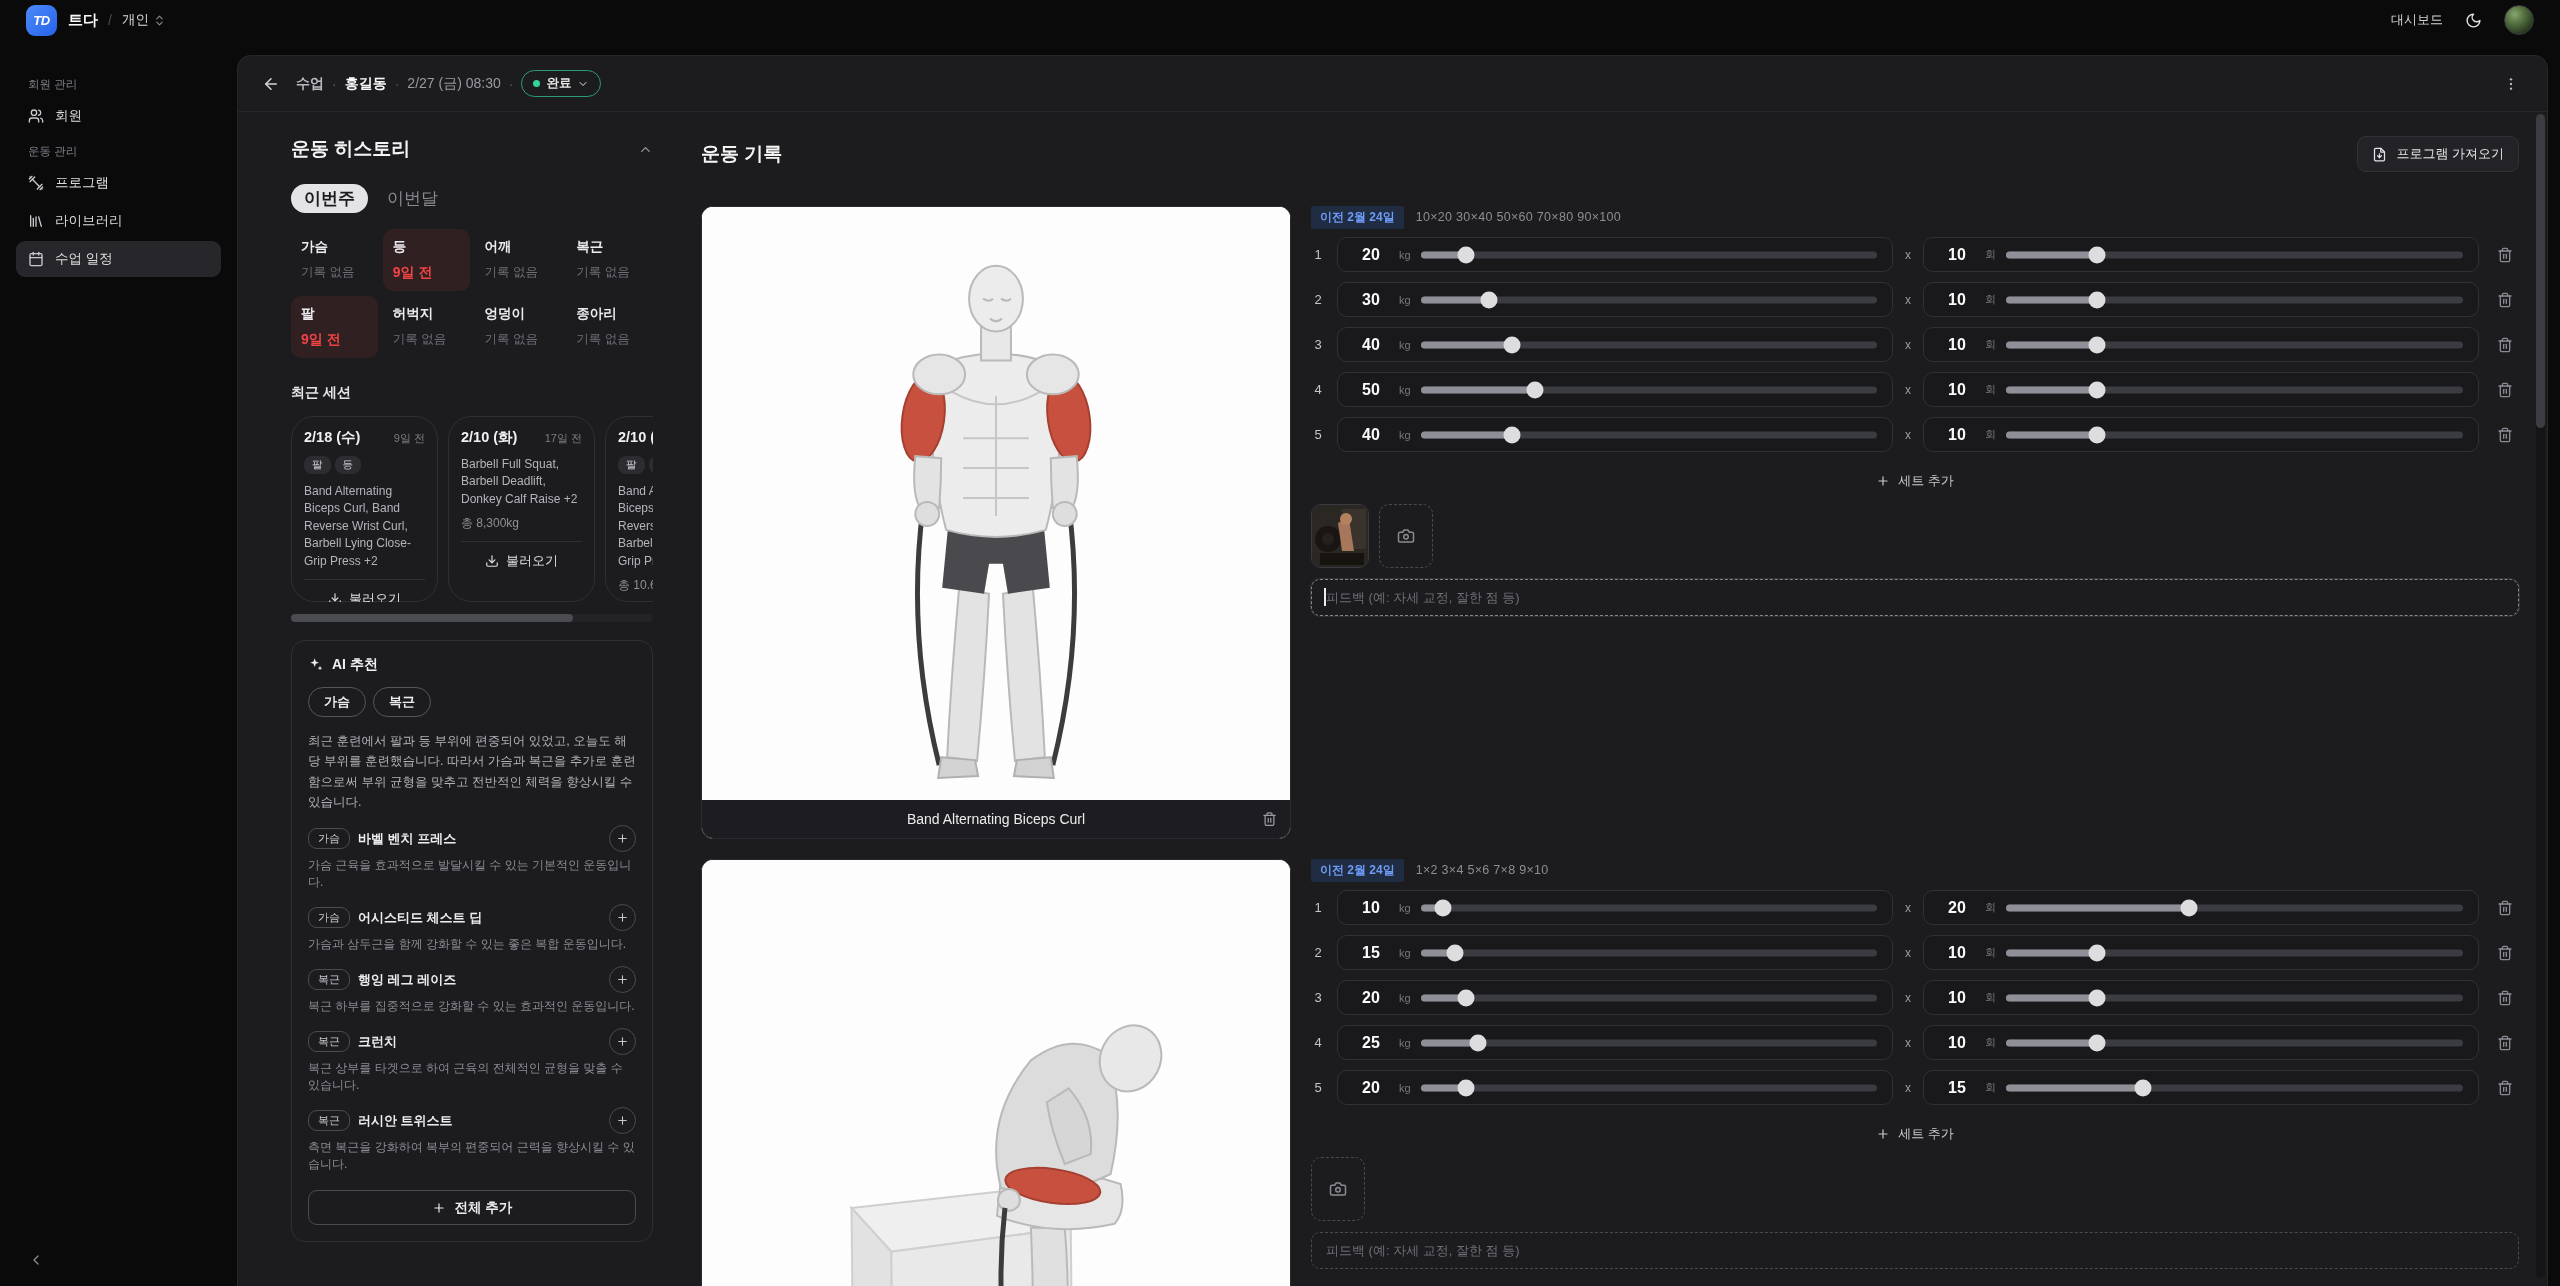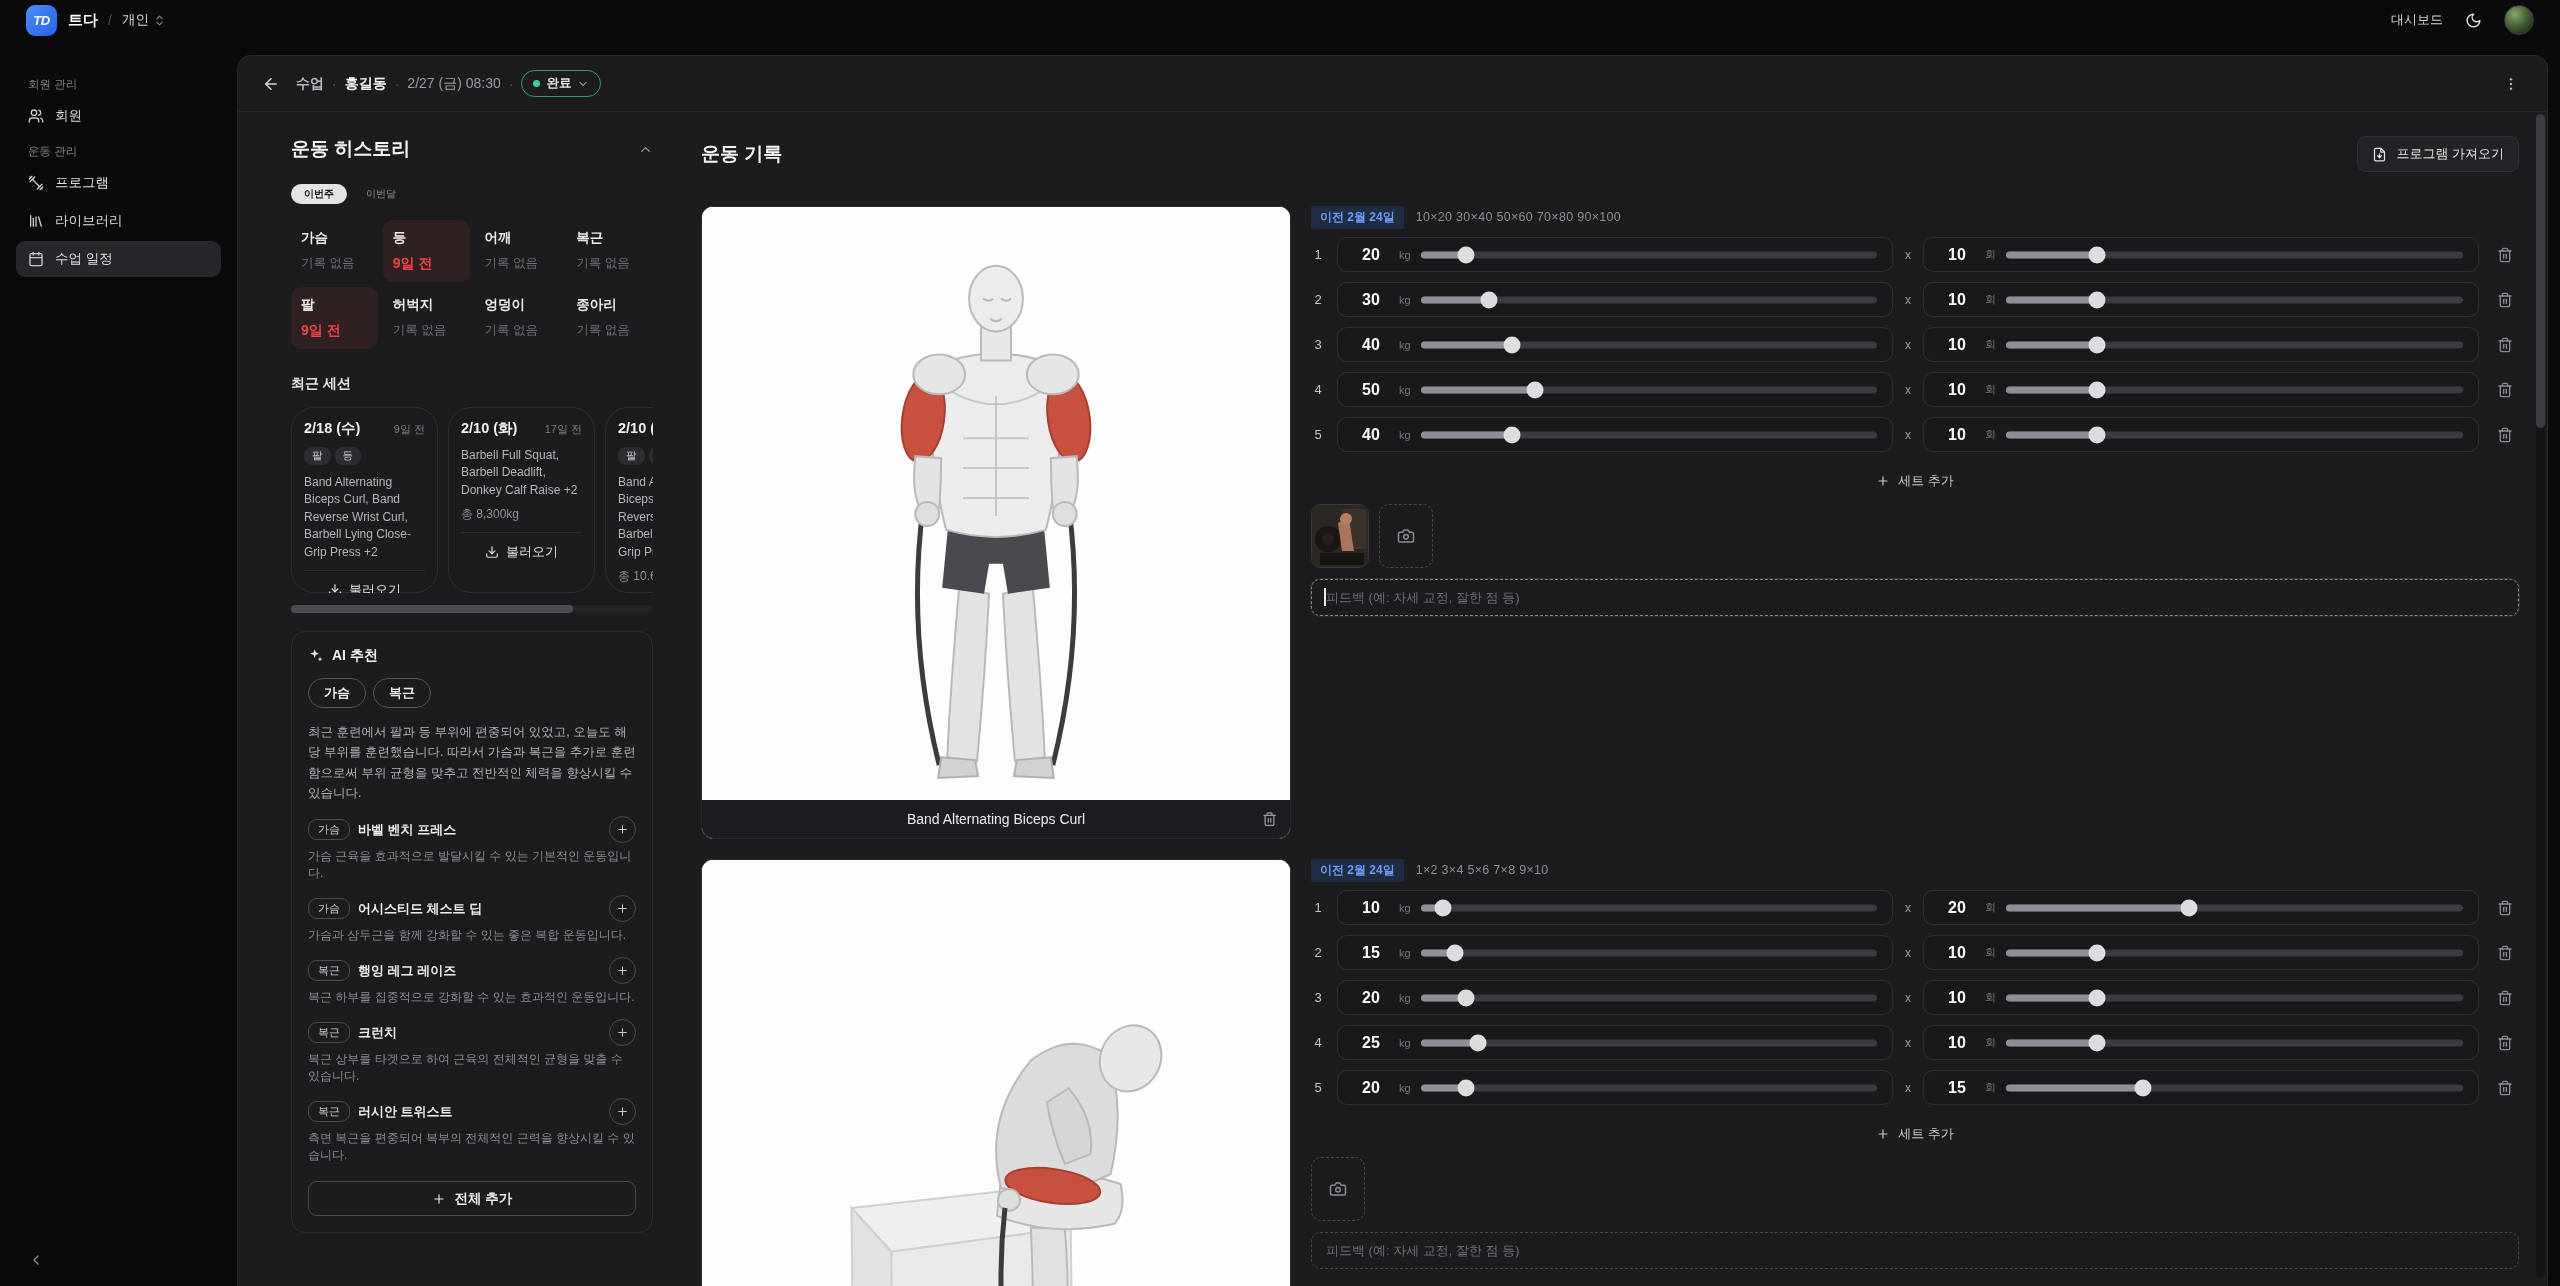--- a/index.html
+++ b/index.html
@@ -59,7 +59,7 @@
   .hist-title { font-size:19px; font-weight:700; color:#f4f4f5; }
   .hist-collapse { color:#9a9aa2; cursor:pointer; }
   .tabs { display:flex; align-items:center; gap:6px; margin-top:22px; }
-  .tab { font-size:10px; padding:3px 13px; border-radius:999px; color:#8a8a92; cursor:pointer; }
+  .tab { font-size:17px; padding:3px 13px; border-radius:999px; color:#8a8a92; cursor:pointer; }
   .tab.active { background:#e4e4e7; color:#1b1b1e; font-weight:700; }
   .muscle-grid { display:grid; grid-template-columns:repeat(4,1fr); gap:5px; margin-top:16px; }
   .m-cell { padding:9px 10px; border-radius:10px; }

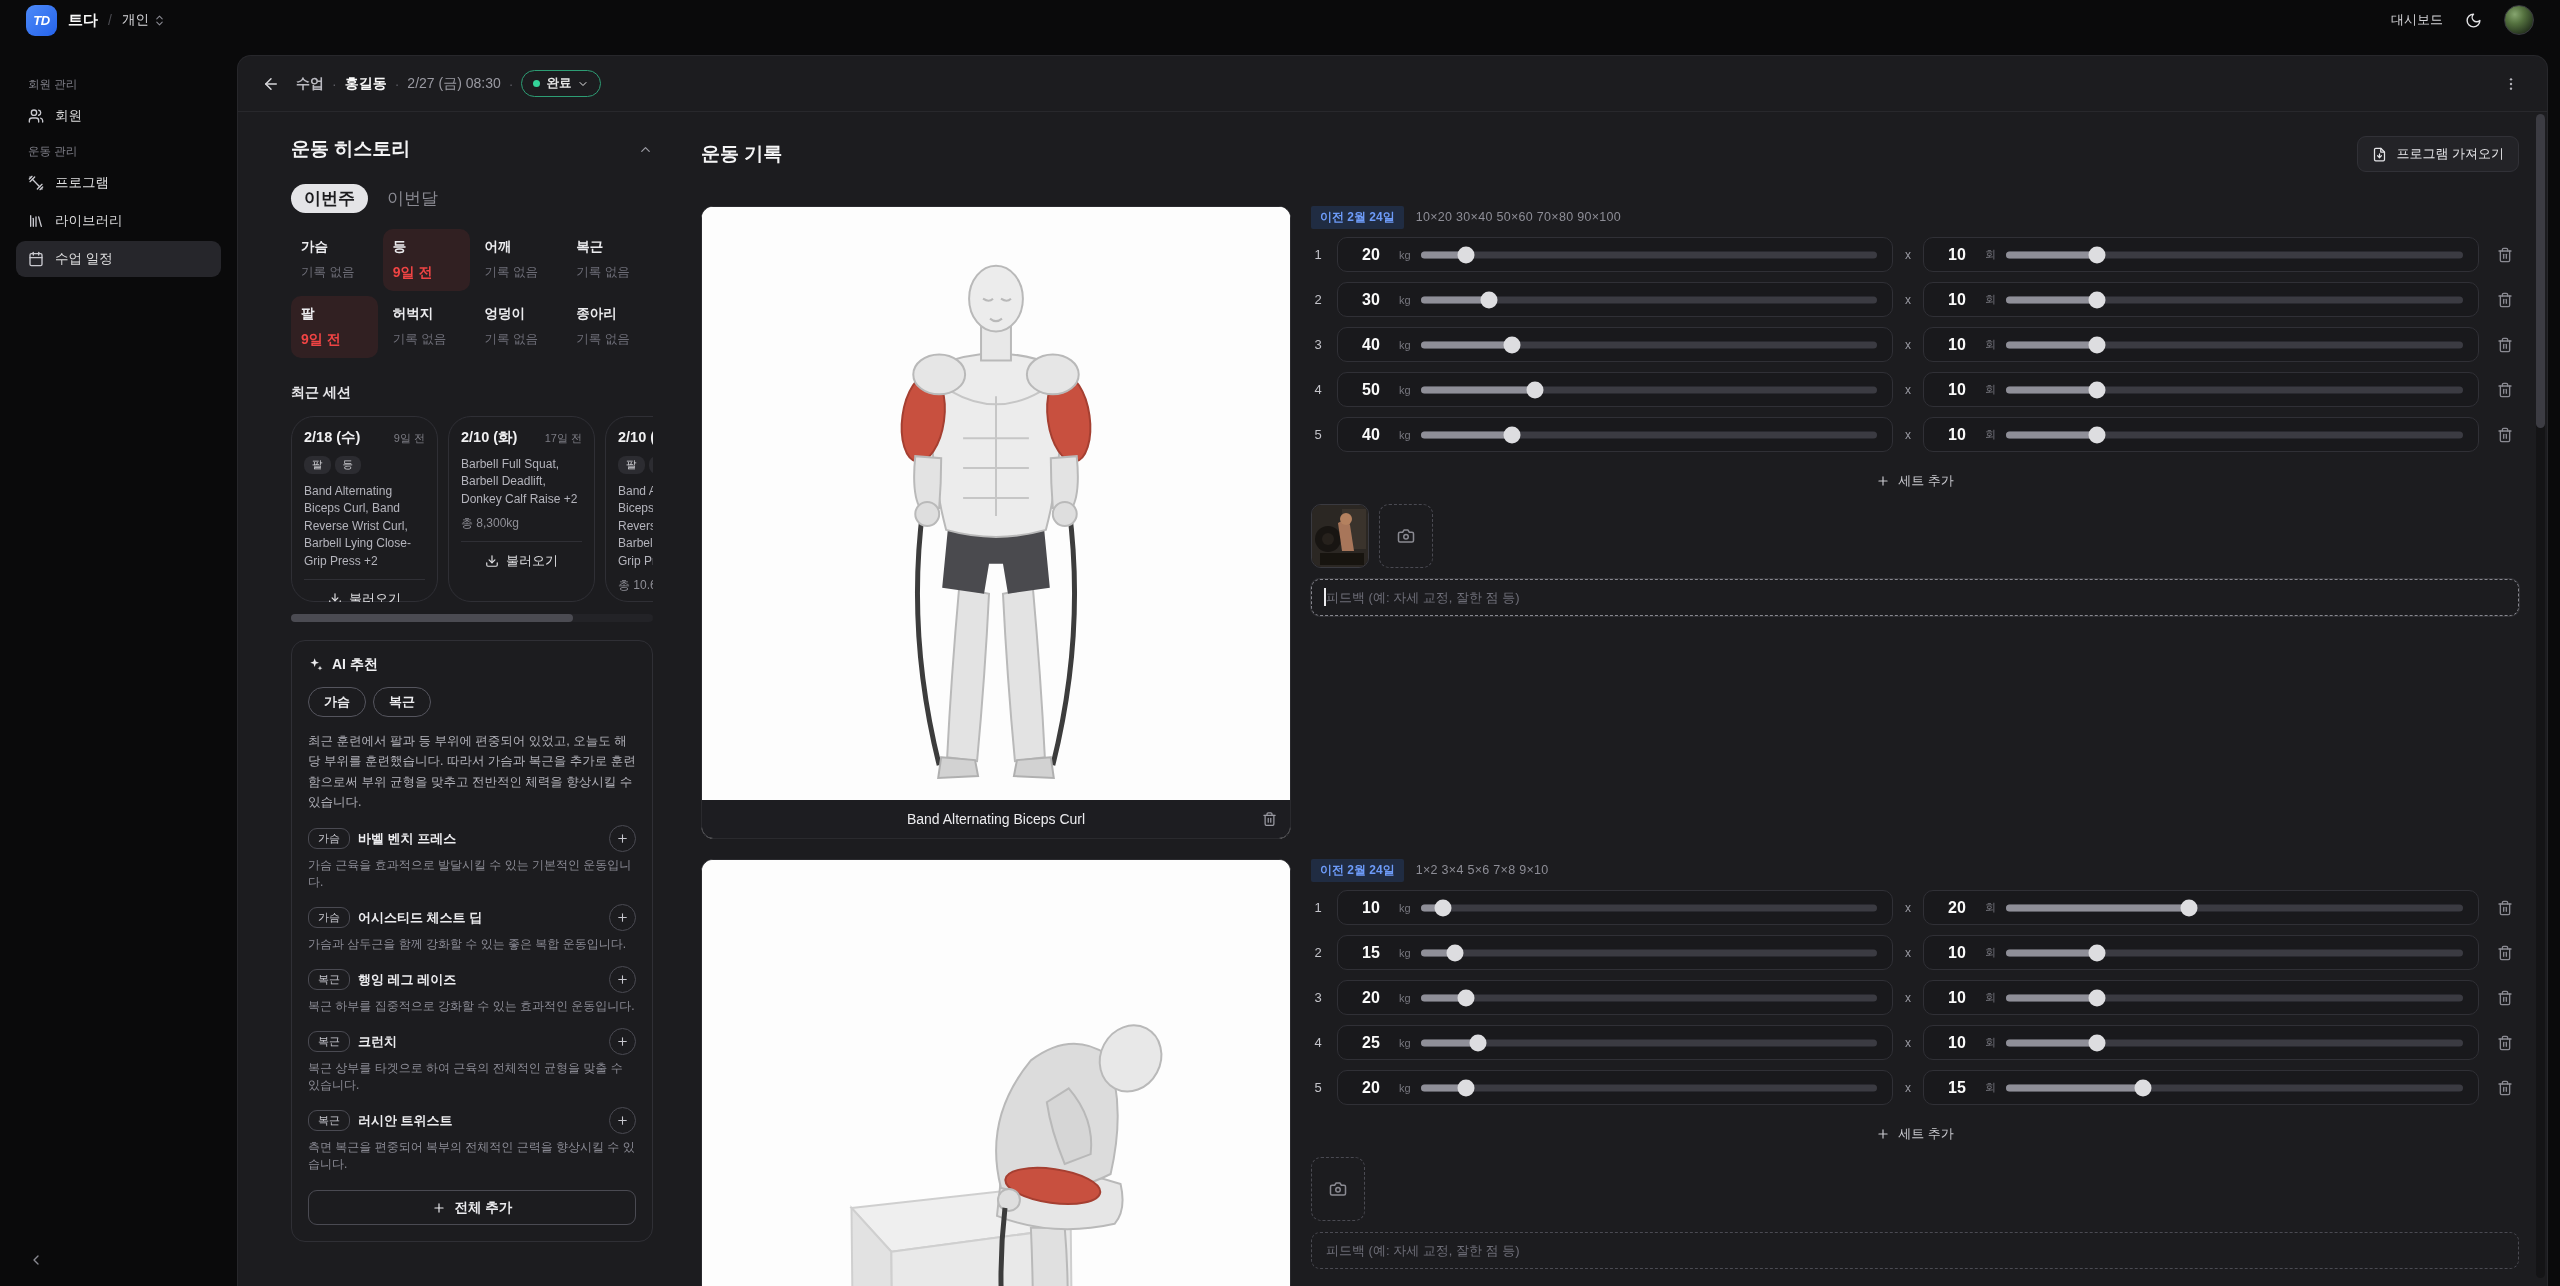--- a/index.html
+++ b/index.html
@@ -452,7 +452,7 @@
               </svg>
           </button>
         </div>
-        <div class="ai-item-desc">측면 복근을 편중되어 복부의 전체적인 근력을 향상시킬 수 있습니다.</div>
+        <div class="ai-item-desc">측면 복근을 강화하여 복부의 편중되어 근력을 향상시킬 수 있습니다.</div>
       </div>
 
       <button class="ai-add-all">

